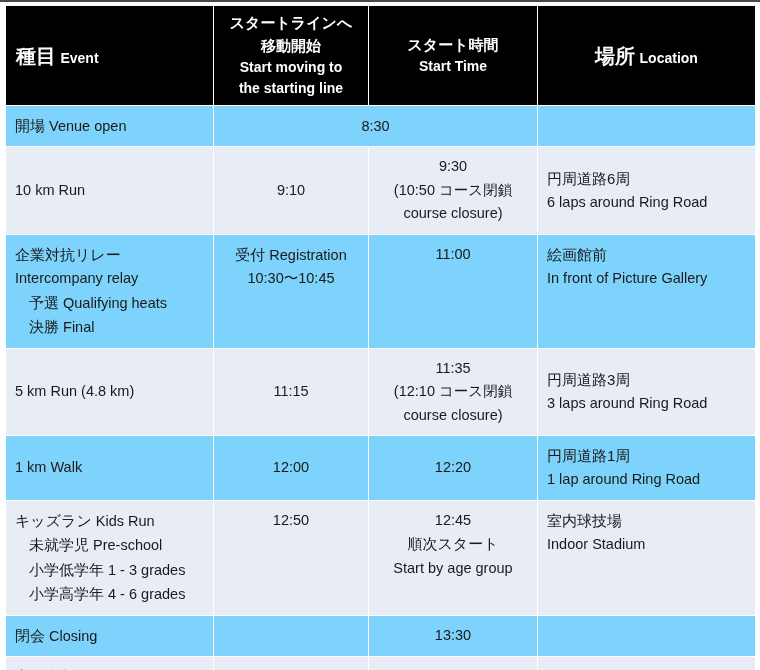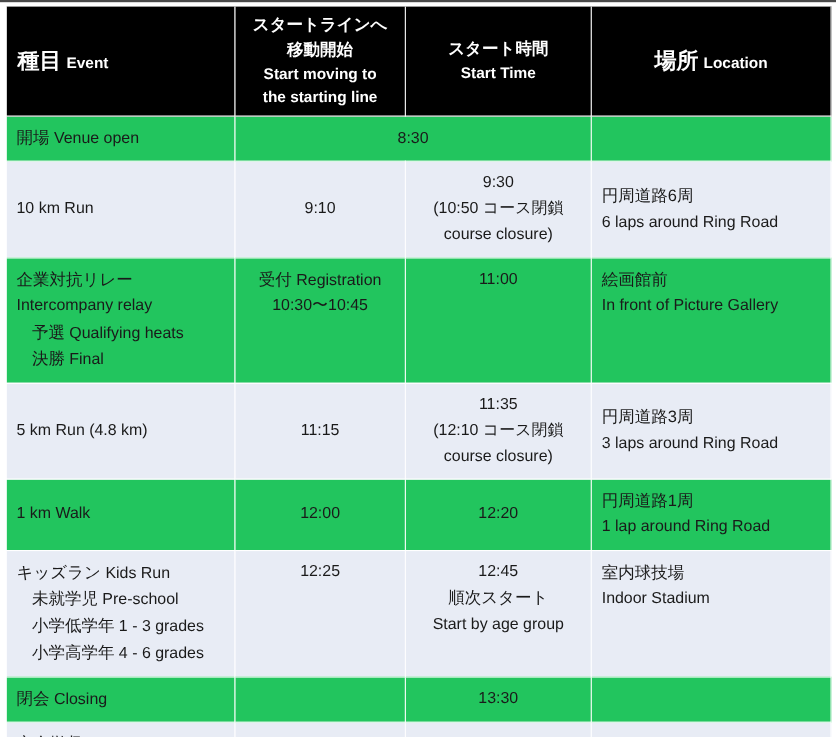--- a/index.html
+++ b/index.html
@@ -71,7 +71,7 @@
     font-size: 14.5px;
     line-height: 1.62;
   }
-  tbody tr.band-dark  td { background: #22c55e; }
+  tbody tr.band-dark  td { background: #7dd3fc; }
   tbody tr.band-light td { background: #e8ecf5; }
 
   td.c-mid   { text-align: center; vertical-align: middle; }

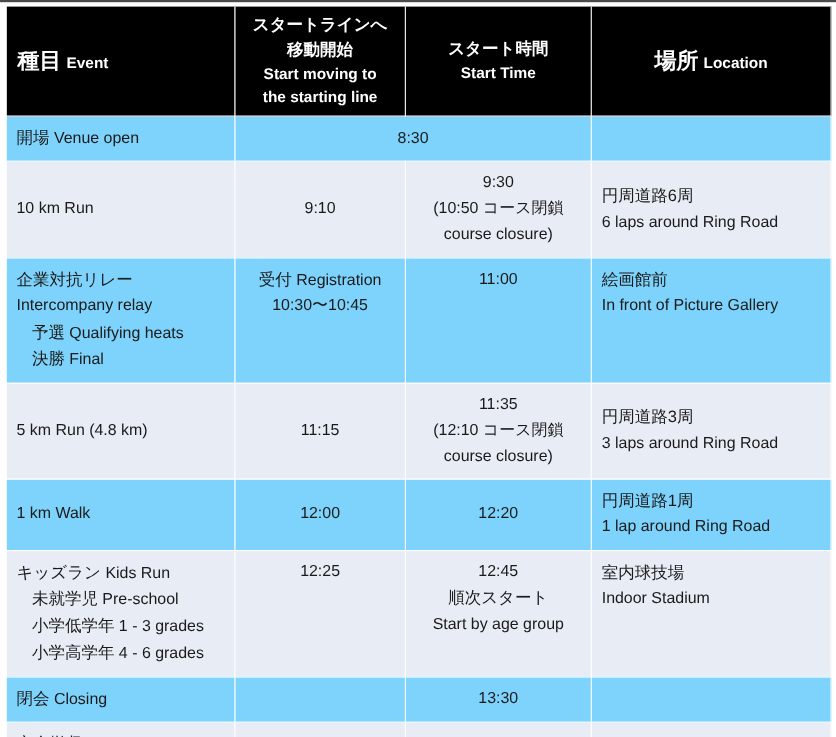--- a/index.html
+++ b/index.html
@@ -211,7 +211,7 @@
           <span class="lineblk indent1"><span class="jp">小学高学年</span> <span class="en">4 - 6 grades</span></span>
         </td>
         <td class="c-top">
-          <span>12:25</span>
+          <span>12:50</span>
         </td>
         <td class="c-top">
           <span class="lineblk">12:45</span>

